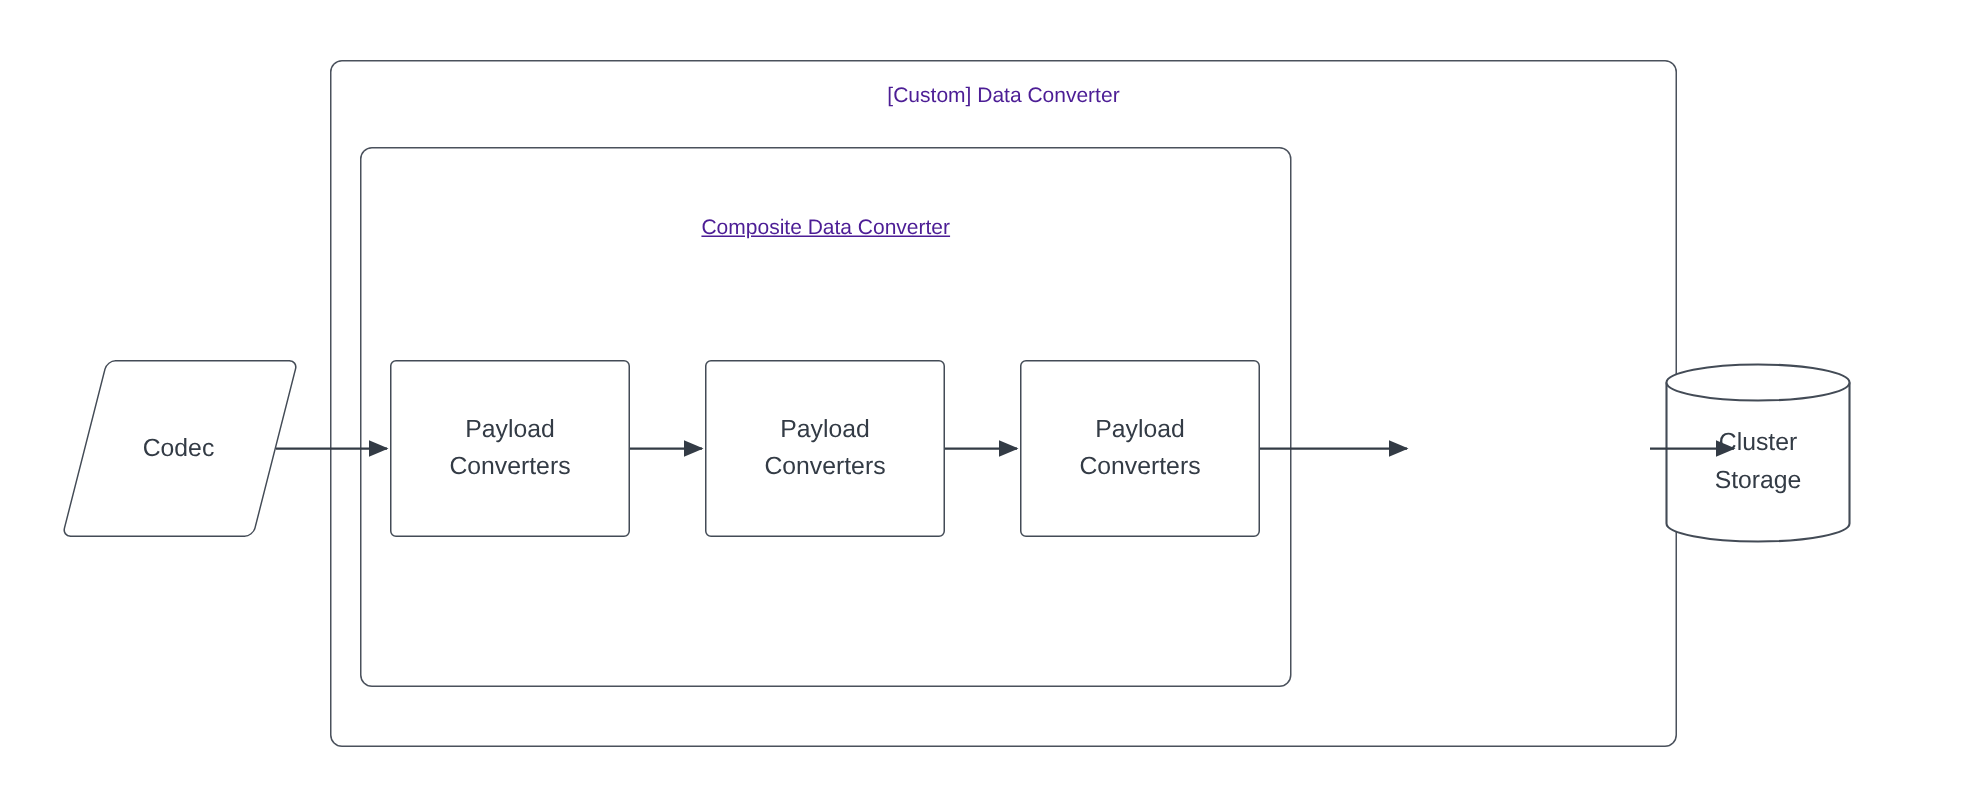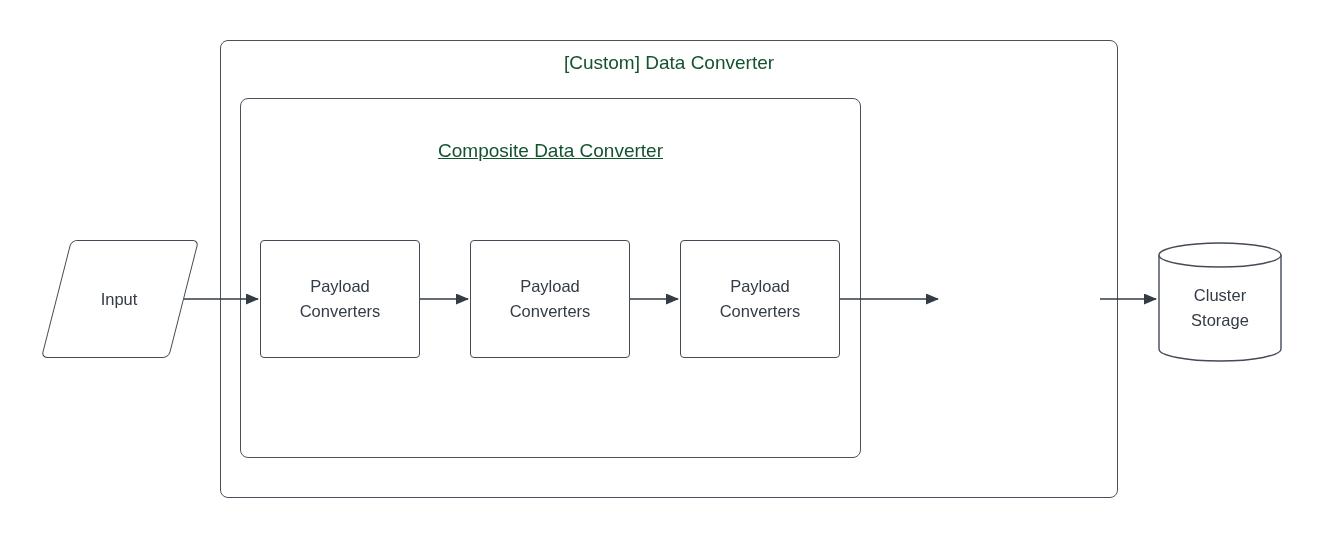--- a/index.html
+++ b/index.html
@@ -22,9 +22,9 @@
     position:absolute;
     left:0;right:0;
     text-align:center;
-    font-size:19px;
+    font-size:14px;
     line-height:20px;
-    color:#14532d;
+    color:#4c1d95;
     white-space:nowrap;
   }
   .node{

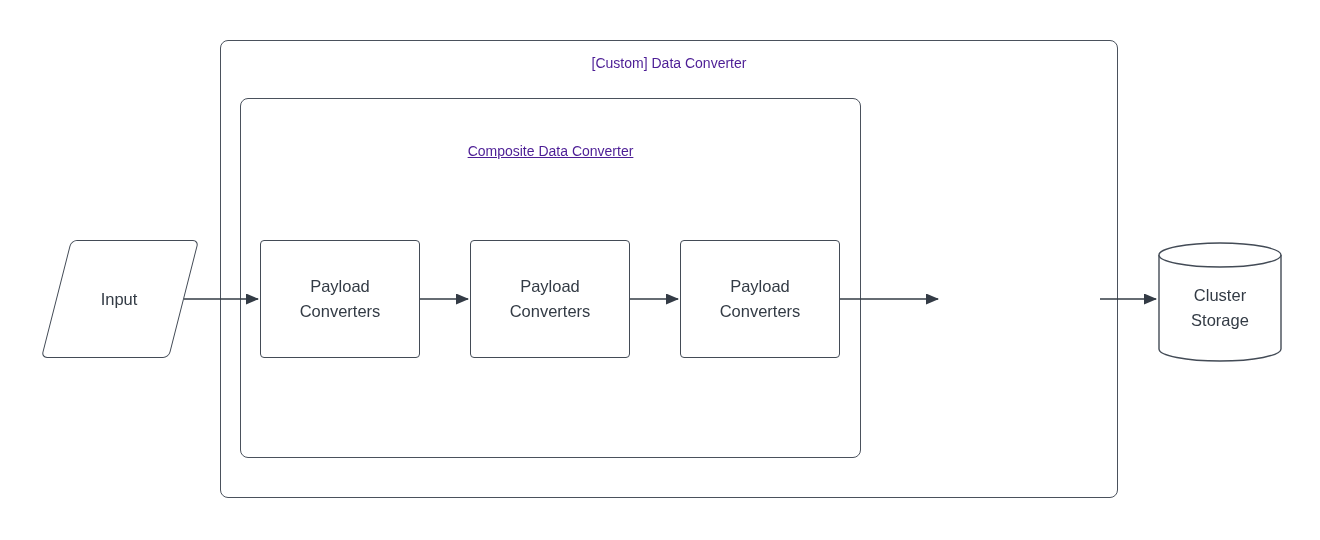--- a/index.html
+++ b/index.html
@@ -111,7 +111,7 @@
 
   <div class="skew-shape"></div>
   <div class="input-label-layer">
-    <span class="node-label">Input</span>
+    <span class="node-label">Codec</span>
   </div>
 
   <div class="node" style="left:260px;top:240px;width:160px;height:118px;">

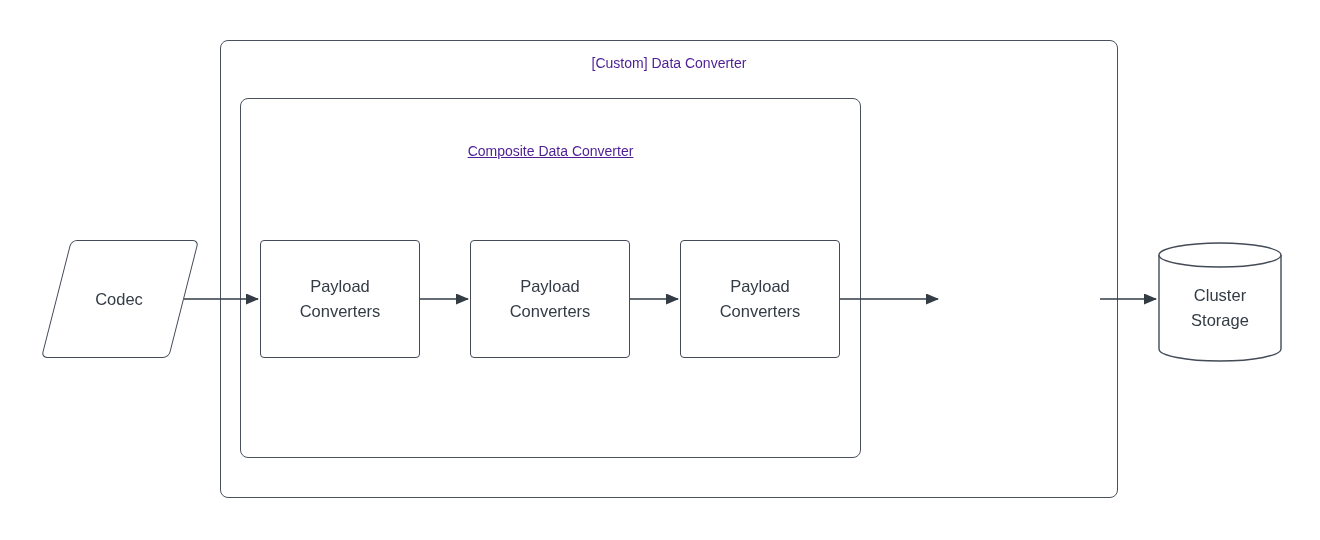--- a/index.html
+++ b/index.html
@@ -78,7 +78,7 @@
   
   .cyl-wrap{
     position:absolute;
-    left:1158px;top:240px;
+    left:1110px;top:240px;
     width:124px;height:124px;
     z-index:2;
   }

